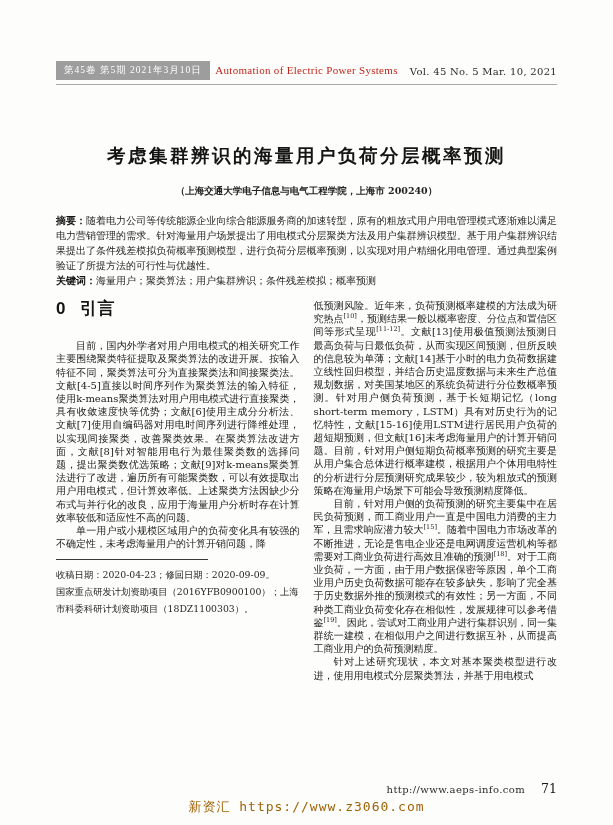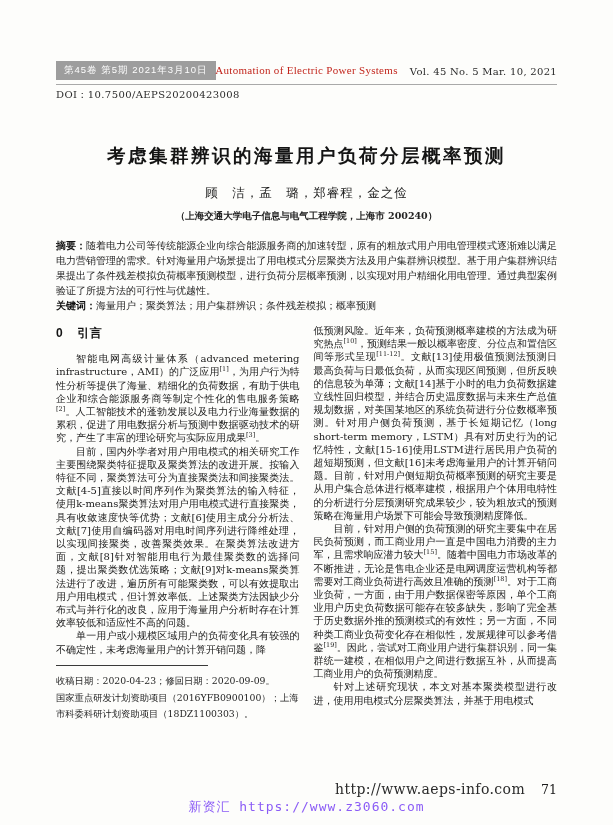--- a/index.html
+++ b/index.html
@@ -17,7 +17,7 @@
   .issue-badge {
     position:absolute; left:56px; top:61px;
     background:#9d9d9d; color:#fefefe;
-    font-family:Liberation Sans, sans-serif;
+    font-family:Liberation Serif, serif;
     font-size:9.5px; padding:3px 8px; letter-spacing:1px;
   }
   .doi {

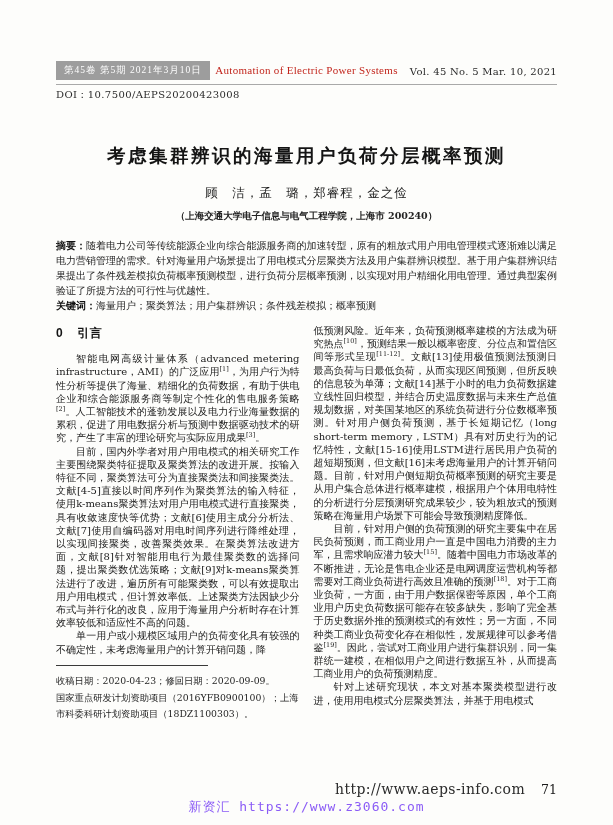--- a/index.html
+++ b/index.html
@@ -91,7 +91,6 @@
 
   <div class="header-rule"></div>
   <div class="issue-badge">第45卷 第5期 2021年3月10日</div>
-  <div class="doi">DOI：10.7500/AEPS20200423008</div>
   <div class="journal-center">
     <div class="journal-en">Automation of Electric Power Systems</div>
   </div>

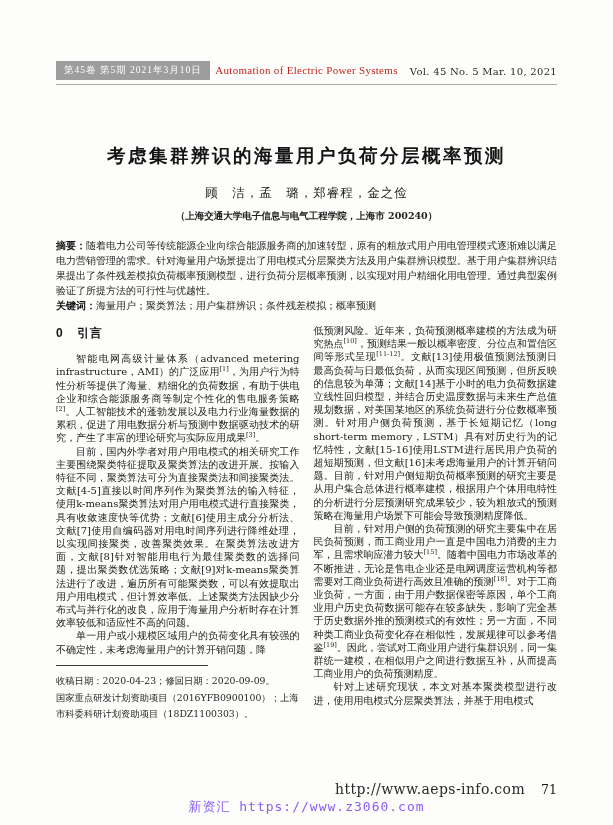--- a/index.html
+++ b/index.html
@@ -98,7 +98,6 @@
 
   <div class="content">
     <div class="article-title">考虑集群辨识的海量用户负荷分层概率预测</div>
-    <div class="authors">顾　洁，孟　璐，郑睿程，金之俭</div>
     <div class="affiliation">（上海交通大学电子信息与电气工程学院，上海市 200240）</div>
 
     <div class="abstract"><span class="block-label">摘要：</span><span>随着电力公司等传统能源企业向综合能源服务商的加速转型，原有的粗放式用户用电管理模式逐渐难以满足电力营销管理的需求。针对海量用户场景提出了用电模式分层聚类方法及用户集群辨识模型。基于用户集群辨识结果提出了条件残差模拟负荷概率预测模型，进行负荷分层概率预测，以实现对用户精细化用电管理。通过典型案例验证了所提方法的可行性与优越性。</span></div>

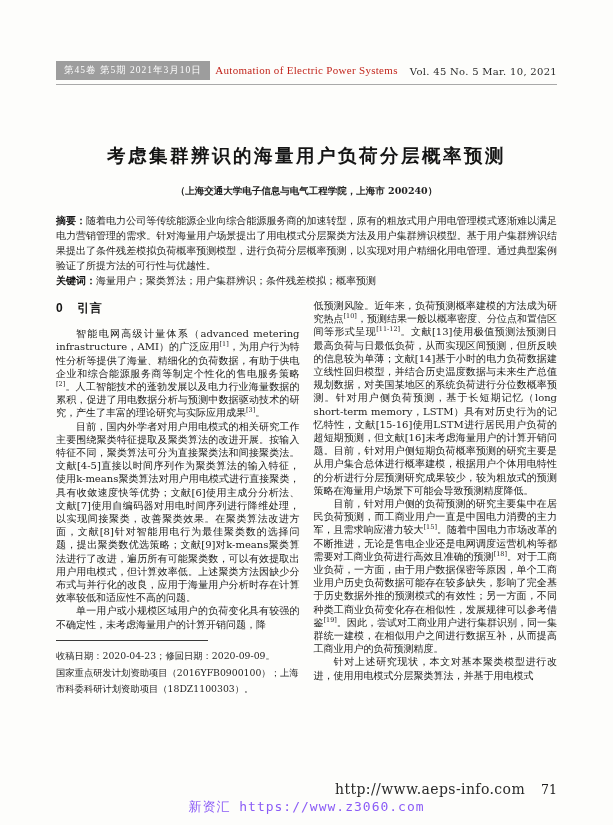--- a/index.html
+++ b/index.html
@@ -61,7 +61,7 @@
   .col { width:243.5px; font-size:10px; line-height:13.2px; text-align:justify; color:#1b1b1b; }
   .section-heading {
     font-family:"Liberation Sans",sans-serif; font-weight:bold;
-    font-size:12px; color:#141414; margin:3px 0 12px 0; letter-spacing:0.5px;
+    font-size:17px; color:#141414; margin:3px 0 24px 0; letter-spacing:0.5px;
   }
   .section-heading .sec-no { margin-right:14px; }
   .col p { text-indent:2em; margin:0; }

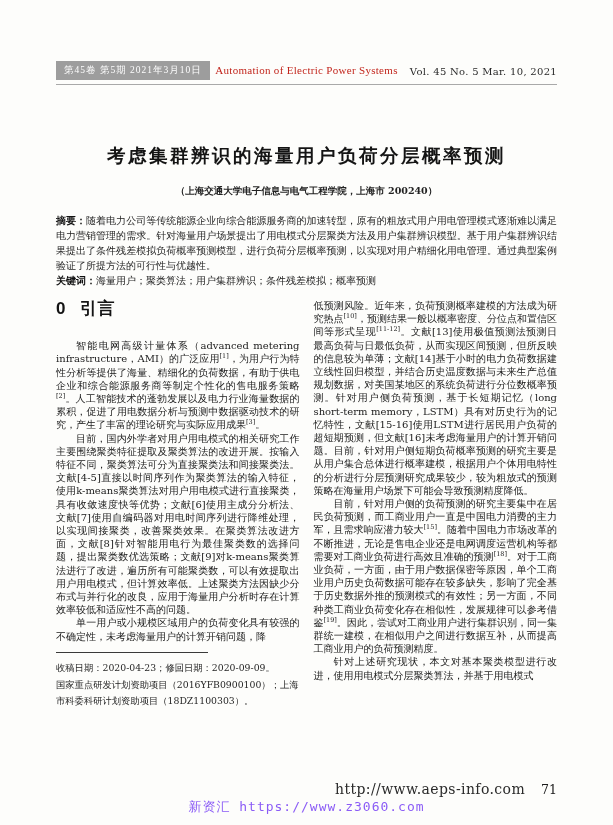--- a/index.html
+++ b/index.html
@@ -110,7 +110,6 @@
         <div class="section-heading">
           <span class="sec-no">0</span><span>引言</span>
         </div>
-        <p>智能电网高级计量体系（advanced metering infrastructure，AMI）的广泛应用<sup>[1]</sup>，为用户行为特性分析等提供了海量、精细化的负荷数据，有助于供电企业和综合能源服务商等制定个性化的售电服务策略<sup>[2]</sup>。人工智能技术的蓬勃发展以及电力行业海量数据的累积，促进了用电数据分析与预测中数据驱动技术的研究，产生了丰富的理论研究与实际应用成果<sup>[3]</sup>。</p>
         <p>目前，国内外学者对用户用电模式的相关研究工作主要围绕聚类特征提取及聚类算法的改进开展。按输入特征不同，聚类算法可分为直接聚类法和间接聚类法。文献[4-5]直接以时间序列作为聚类算法的输入特征，使用k-means聚类算法对用户用电模式进行直接聚类，具有收敛速度快等优势；文献[6]使用主成分分析法、文献[7]使用自编码器对用电时间序列进行降维处理，以实现间接聚类，改善聚类效果。在聚类算法改进方面，文献[8]针对智能用电行为最佳聚类数的选择问题，提出聚类数优选策略；文献[9]对k-means聚类算法进行了改进，遍历所有可能聚类数，可以有效提取出用户用电模式，但计算效率低。上述聚类方法因缺少分布式与并行化的改良，应用于海量用户分析时存在计算效率较低和适应性不高的问题。</p>
         <p>单一用户或小规模区域用户的负荷变化具有较强的不确定性，未考虑海量用户的计算开销问题，降</p>
 

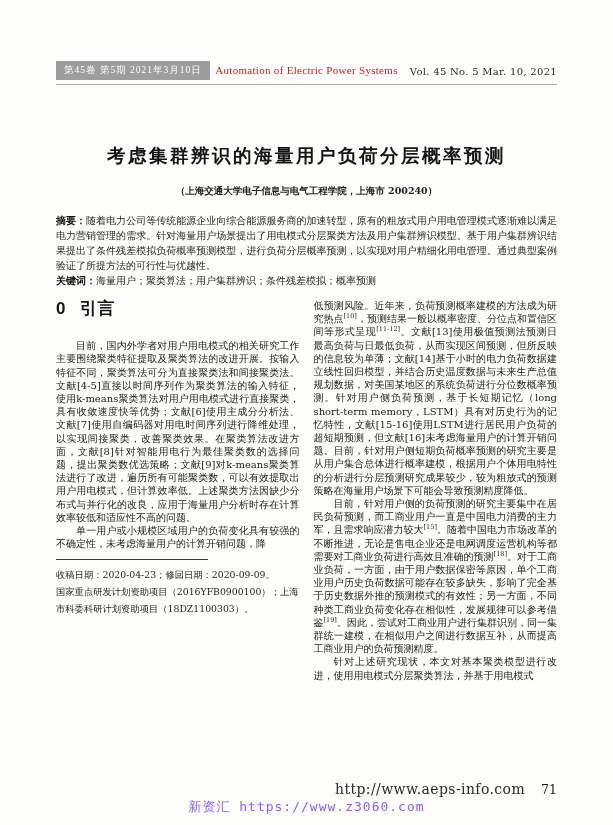--- a/index.html
+++ b/index.html
@@ -76,7 +76,7 @@
     position:absolute; right:56px; top:781px;
     display:flex; align-items:baseline; gap:16px;
   }
-  .footer-url { font-size:14px; letter-spacing:0.4px; color:#2a2a2a;padding-left:12px; }
+  .footer-url { font-size:10px; letter-spacing:0.4px; color:#2a2a2a;padding-left:12px; }
   .page-number { font-size:12.5px; color:#1b1b1b; }
   .watermark {
     position:absolute; left:0; right:0; top:798px; text-align:center;

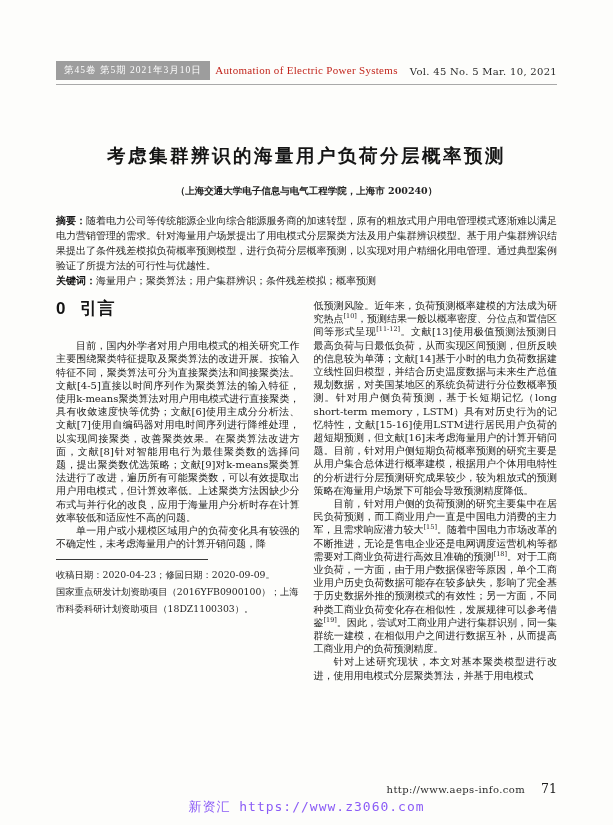--- a/index.html
+++ b/index.html
@@ -80,7 +80,7 @@
   .page-number { font-size:12.5px; color:#1b1b1b; }
   .watermark {
     position:absolute; left:0; right:0; top:798px; text-align:center;
-    color:#8b5cf6; font-size:13px; letter-spacing:1px;
+    color:#a16207; font-size:13px; letter-spacing:1px;
     font-family:"DejaVu Sans Mono","Liberation Mono",monospace;
   }
 </style>

